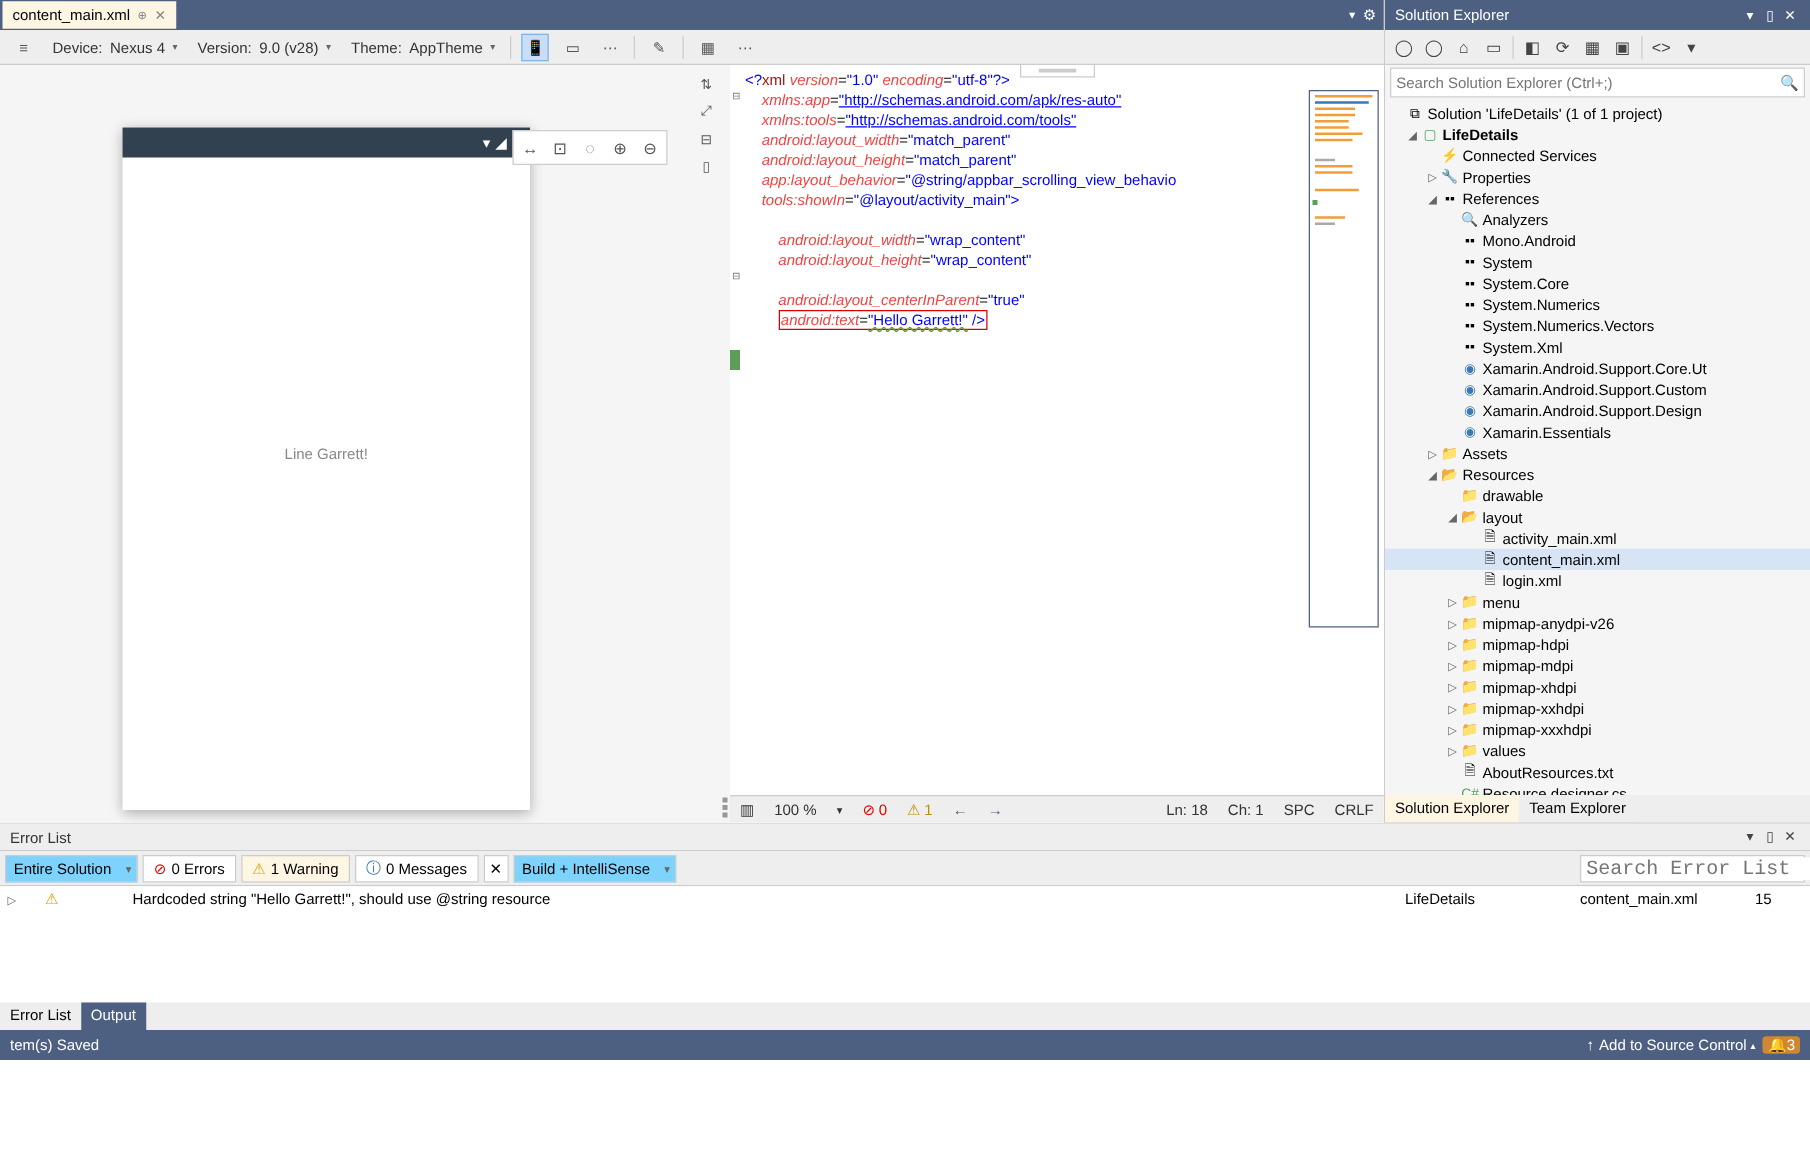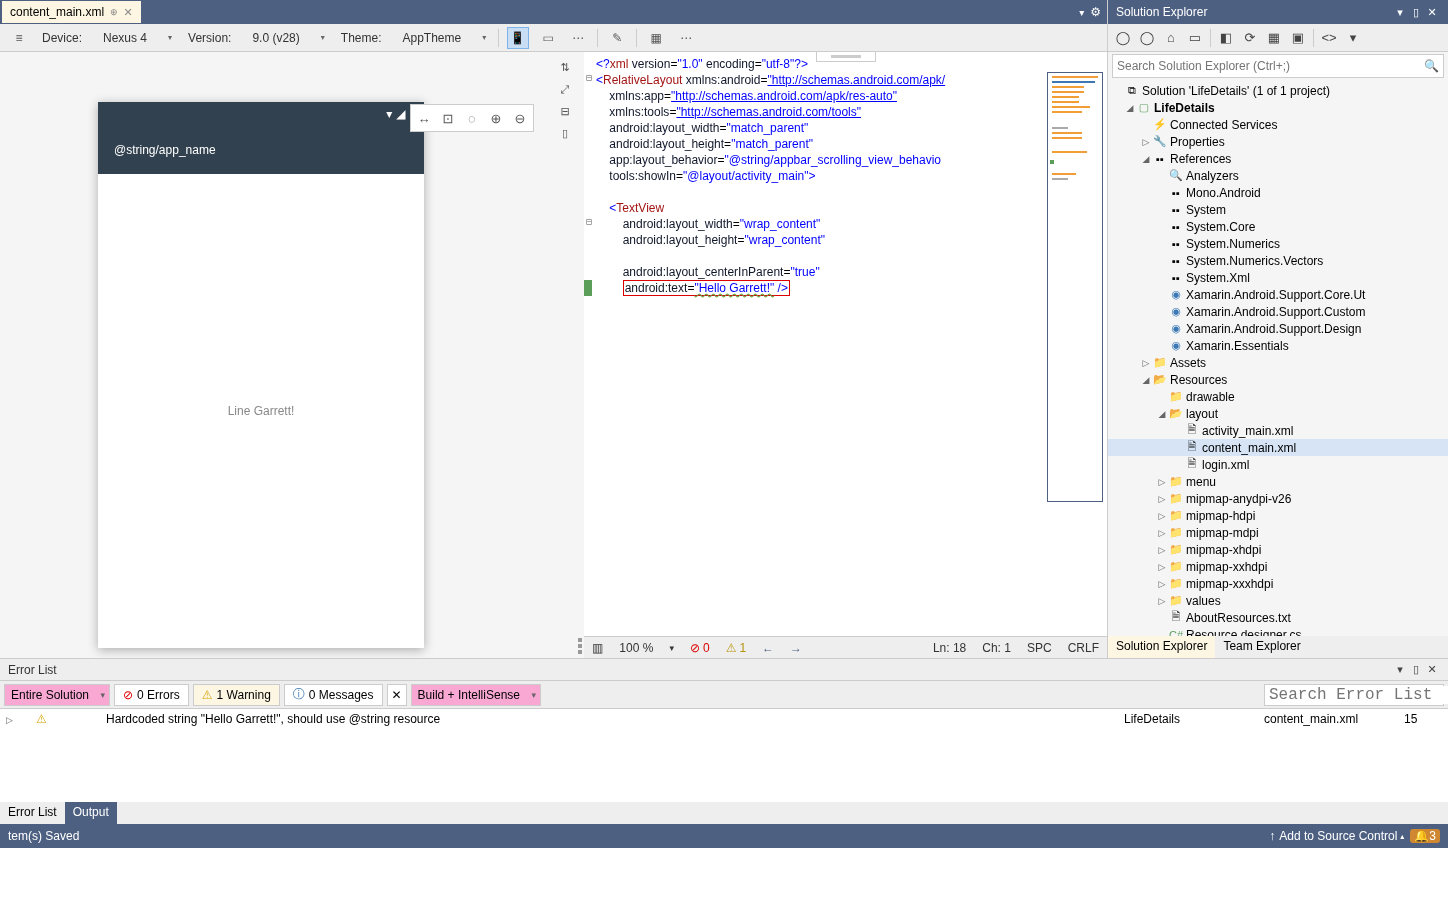--- a/index.html
+++ b/index.html
@@ -18,7 +18,7 @@
 
 .designer-toolbar { height: 28px; background: #eee; border-bottom: 1px solid #ccc; display: flex; align-items: center; padding: 0 8px; gap: 8px; }
 .designer-toolbar .sep { width: 1px; height: 18px; background: #ccc; }
-.tb-btn { padding: 2px 4px; display: flex; align-items: center; gap: 21px; color: #333; }
+.tb-btn { padding: 2px 4px; display: flex; align-items: center; gap: 6px; color: #333; }
 .tb-btn .dd { font-size: 8px; color: #666; }
 .icon-btn { width: 22px; height: 22px; display: flex; align-items: center; justify-content: center; color: #555; }
 .icon-btn.active { background: #c9def5; border: 1px solid #7eb4ea; }

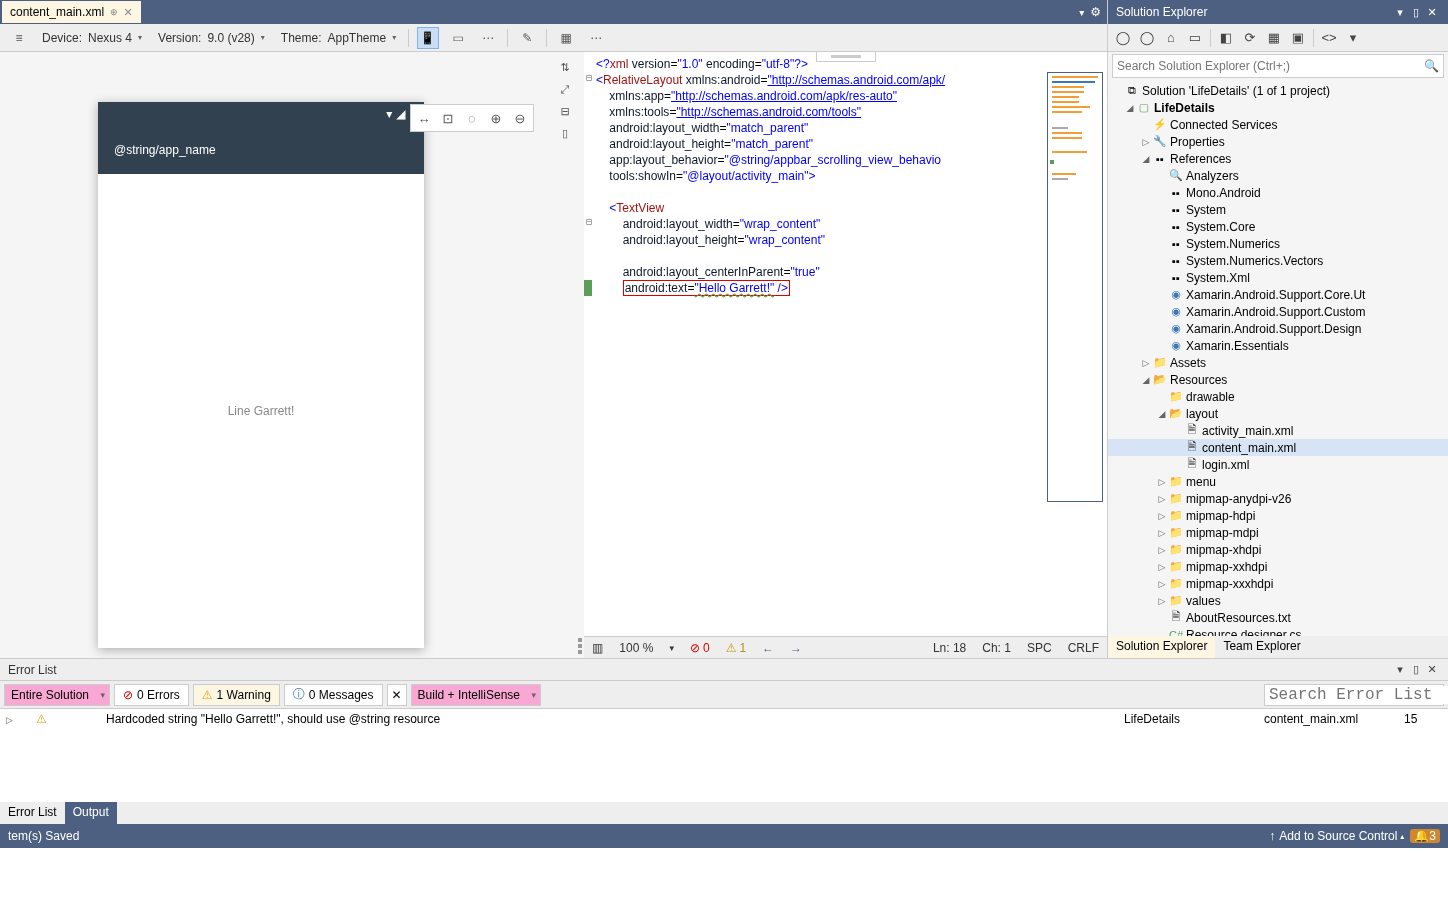--- a/index.html
+++ b/index.html
@@ -45,7 +45,7 @@
 .c-blue { color: #0000ff; }
 .c-brown { color: #a31515; }
 .c-link { color: #0000ff; text-decoration: underline; }
-.c-attr { color: #0f172a; }
+.c-attr { color: #ef4444; font-style: italic; }
 .c-str { color: #0000ff; }
 .highlight { border: 1px solid #d00; padding: 0 1px; }
 .squiggle { text-decoration: underline wavy #6a9e3f; }

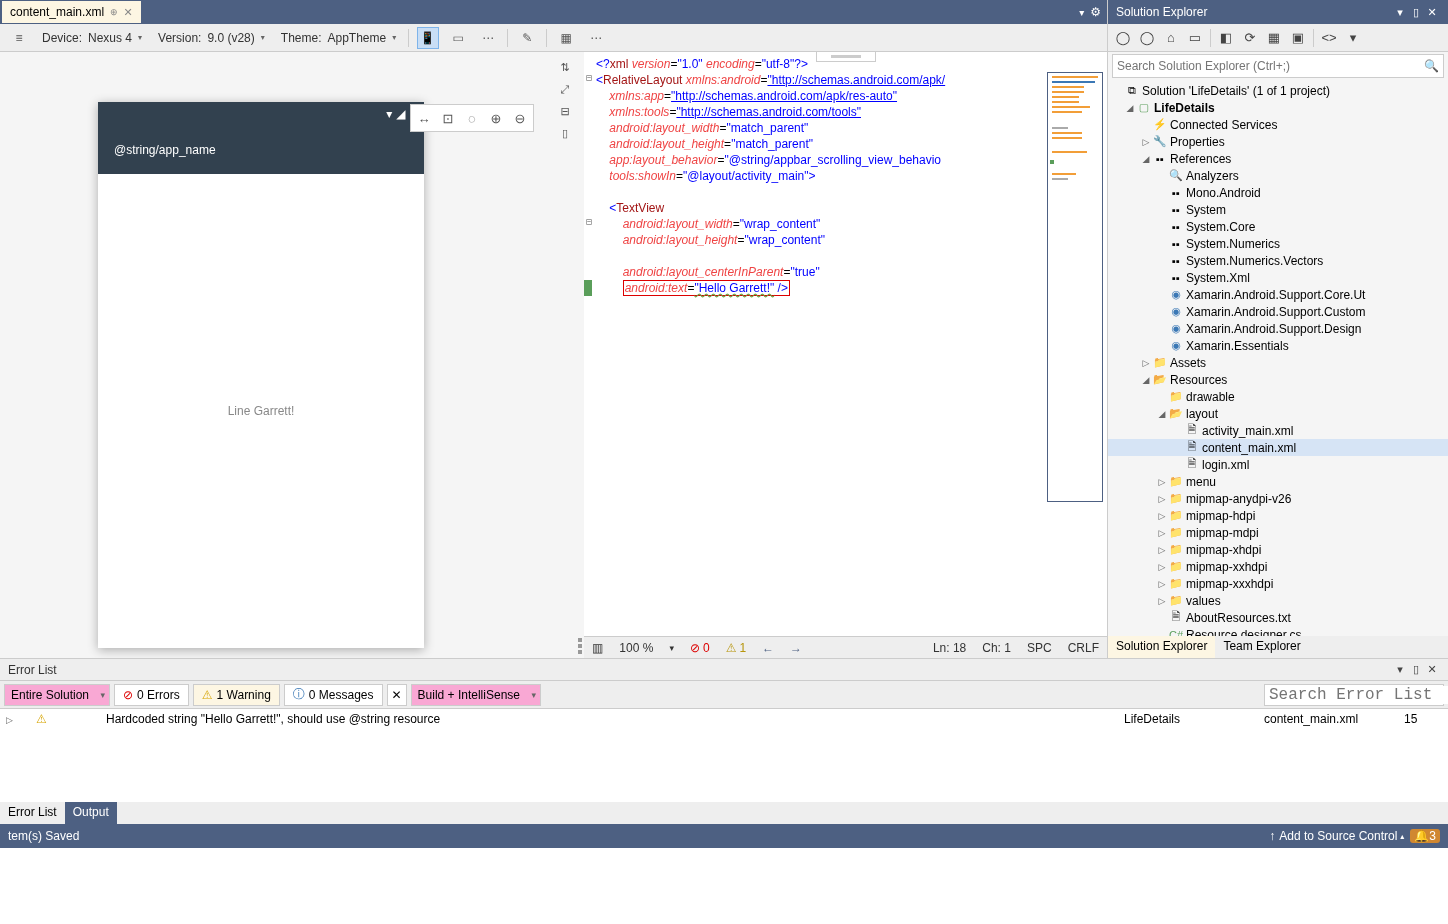--- a/index.html
+++ b/index.html
@@ -201,7 +201,6 @@
 <div class="fold" style="top:164px;">⊟</div>
 <div class="gutter-mark gutter-green" style="top:228px;"></div>
 <div class="code-line"><span class="c-blue">&lt;?</span><span class="c-brown">xml</span> <span class="c-attr">version</span>=<span class="c-str">"1.0"</span> <span class="c-attr">encoding</span>=<span class="c-str">"utf-8"</span><span class="c-blue">?&gt;</span></div>
-<div class="code-line"><span class="c-blue">&lt;</span><span class="c-brown">RelativeLayout</span> <span class="c-attr">xmlns:android</span>=<span class="c-link">"http://schemas.android.com/apk/</span></div>
 <div class="code-line">    <span class="c-attr">xmlns:app</span>=<span class="c-link">"http://schemas.android.com/apk/res-auto"</span></div>
 <div class="code-line">    <span class="c-attr">xmlns:tools</span>=<span class="c-link">"http://schemas.android.com/tools"</span></div>
 <div class="code-line">    <span class="c-attr">android:layout_width</span>=<span class="c-str">"match_parent"</span></div>

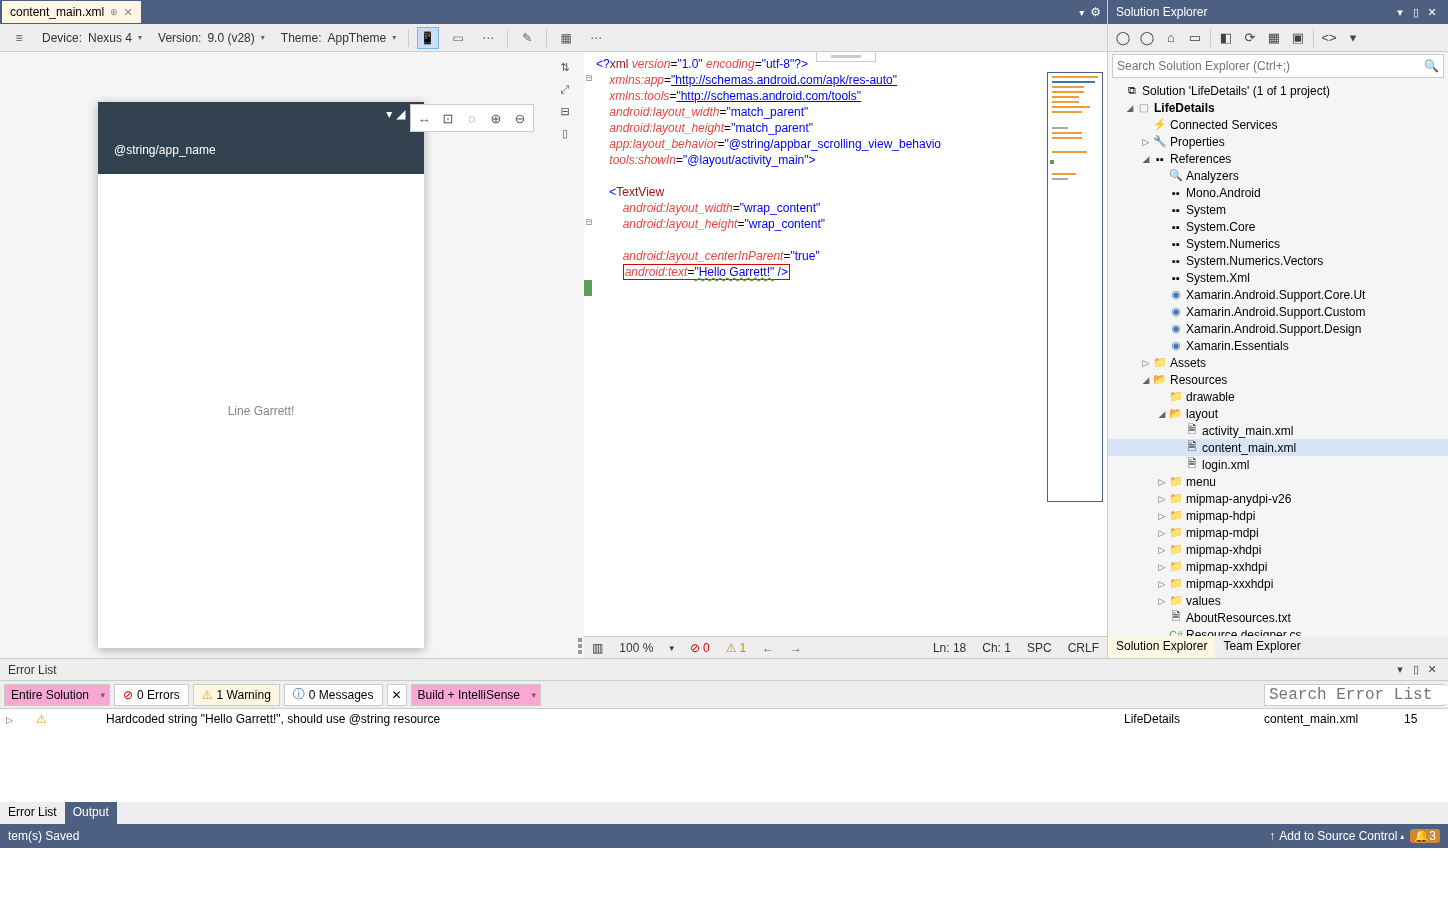--- a/index.html
+++ b/index.html
@@ -165,9 +165,6 @@
             <span>▾</span>
             <span>◢</span>
             <span>▮</span>
-          </div>
-          <div class="phone-appbar">
-            <span>@string/app_name</span>
           </div>
           <div class="phone-body">
             <span>Line Garrett!</span>

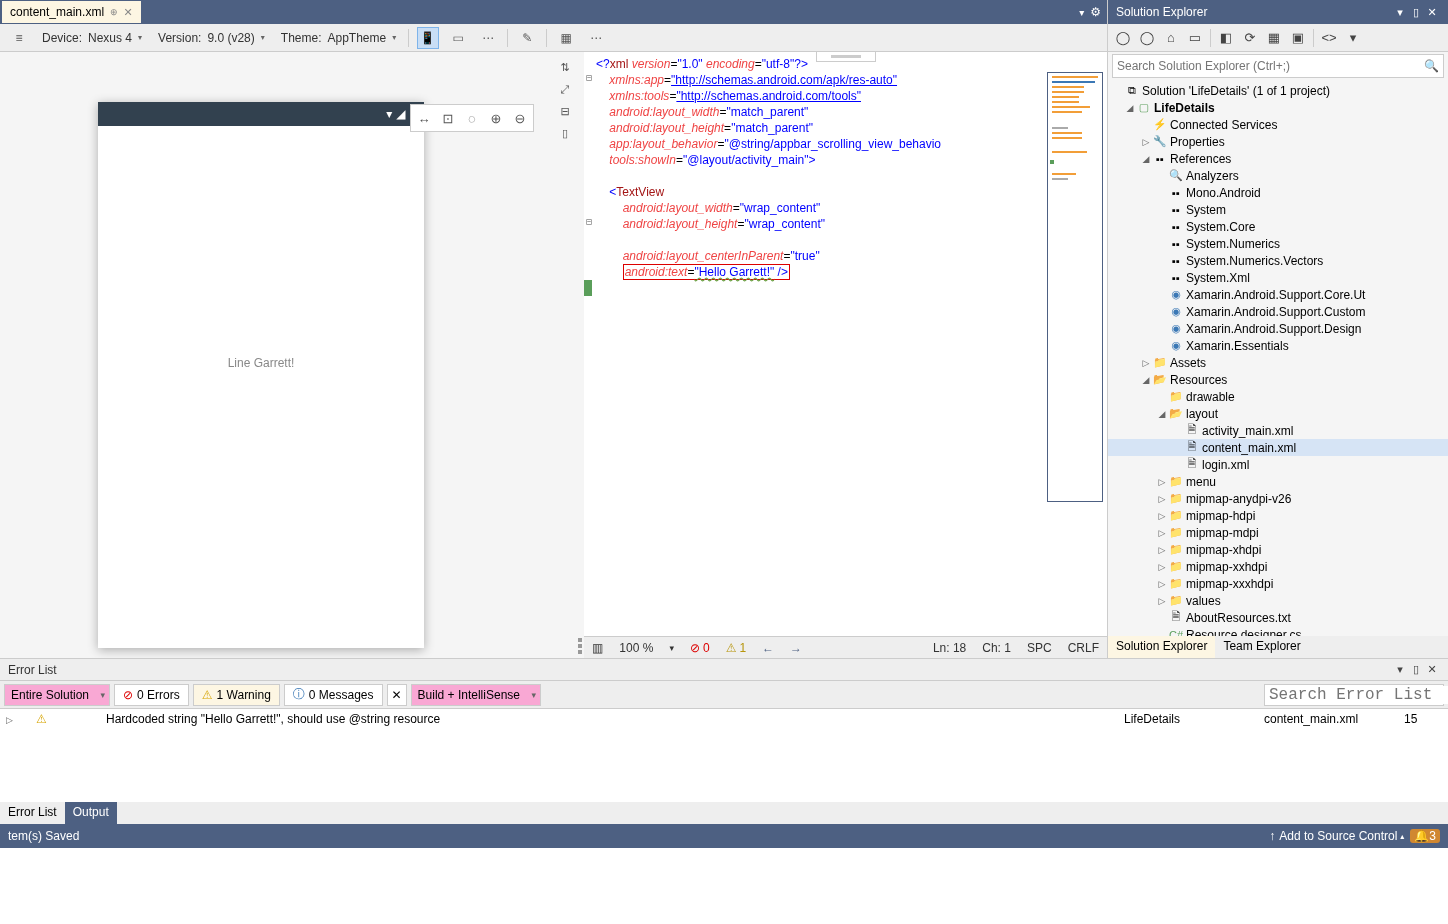--- a/index.html
+++ b/index.html
@@ -205,7 +205,6 @@
 <div class="code-line">    <span class="c-attr">app:layout_behavior</span>=<span class="c-str">"@string/appbar_scrolling_view_behavio</span></div>
 <div class="code-line">    <span class="c-attr">tools:showIn</span>=<span class="c-str">"@layout/activity_main"</span><span class="c-blue">&gt;</span></div>
 <div class="code-line">&nbsp;</div>
-<div class="code-line">    <span class="c-blue">&lt;</span><span class="c-brown">TextView</span></div>
 <div class="code-line">        <span class="c-attr">android:layout_width</span>=<span class="c-str">"wrap_content"</span></div>
 <div class="code-line">        <span class="c-attr">android:layout_height</span>=<span class="c-str">"wrap_content"</span></div>
 <div class="code-line">&nbsp;</div>

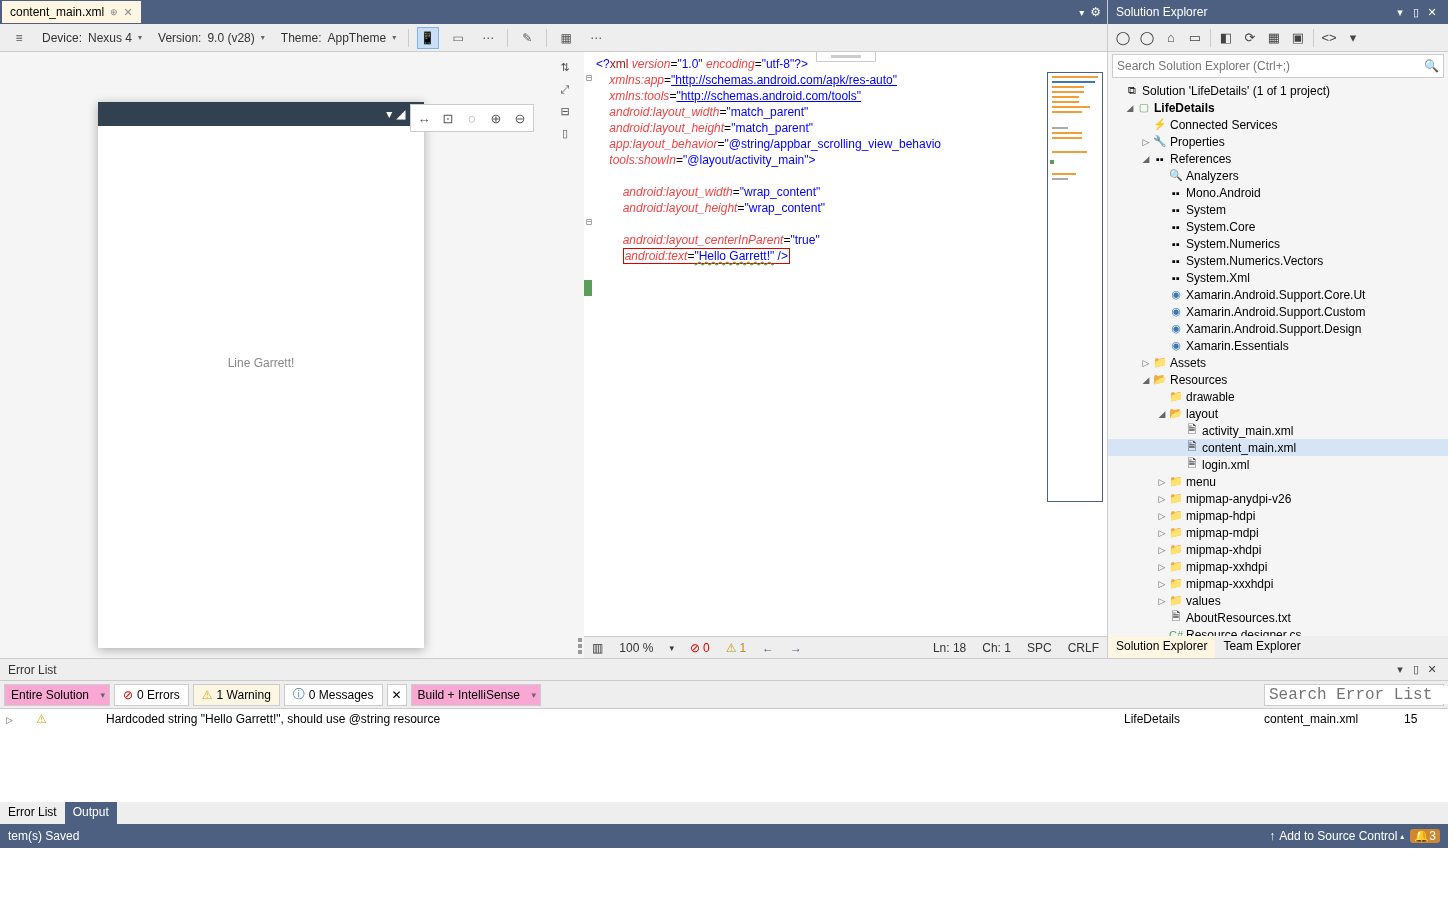--- a/index.html
+++ b/index.html
@@ -91,7 +91,7 @@
 .ep-title .sp{flex:1;}
 .ep-title .ico{width:16px; text-align:center; color:#444; font-size:11px;}
 .ep-toolbar { height:28px; background:#eee; border-bottom:1px solid #ccc; display:flex; align-items:center; padding:0 4px; gap:4px;}
-.ep-toolbar .combo { height:22px; border:1px solid #ccc; background:#f9a8d4; padding:0 20px 0 6px; display:flex; align-items:center; position:relative;}
+.ep-toolbar .combo { height:22px; border:1px solid #ccc; background:#7dd3fc; padding:0 20px 0 6px; display:flex; align-items:center; position:relative;}
 .ep-toolbar .combo::after { content:"▾"; position:absolute; right:4px; font-size:9px; color:#666;}
 .ep-toolbar .btn { height:22px; border:1px solid #ccc; background:#fff; padding:0 8px; display:flex; align-items:center; gap:4px;}
 .ep-toolbar .btn.active { background:#fdf6e3; }

